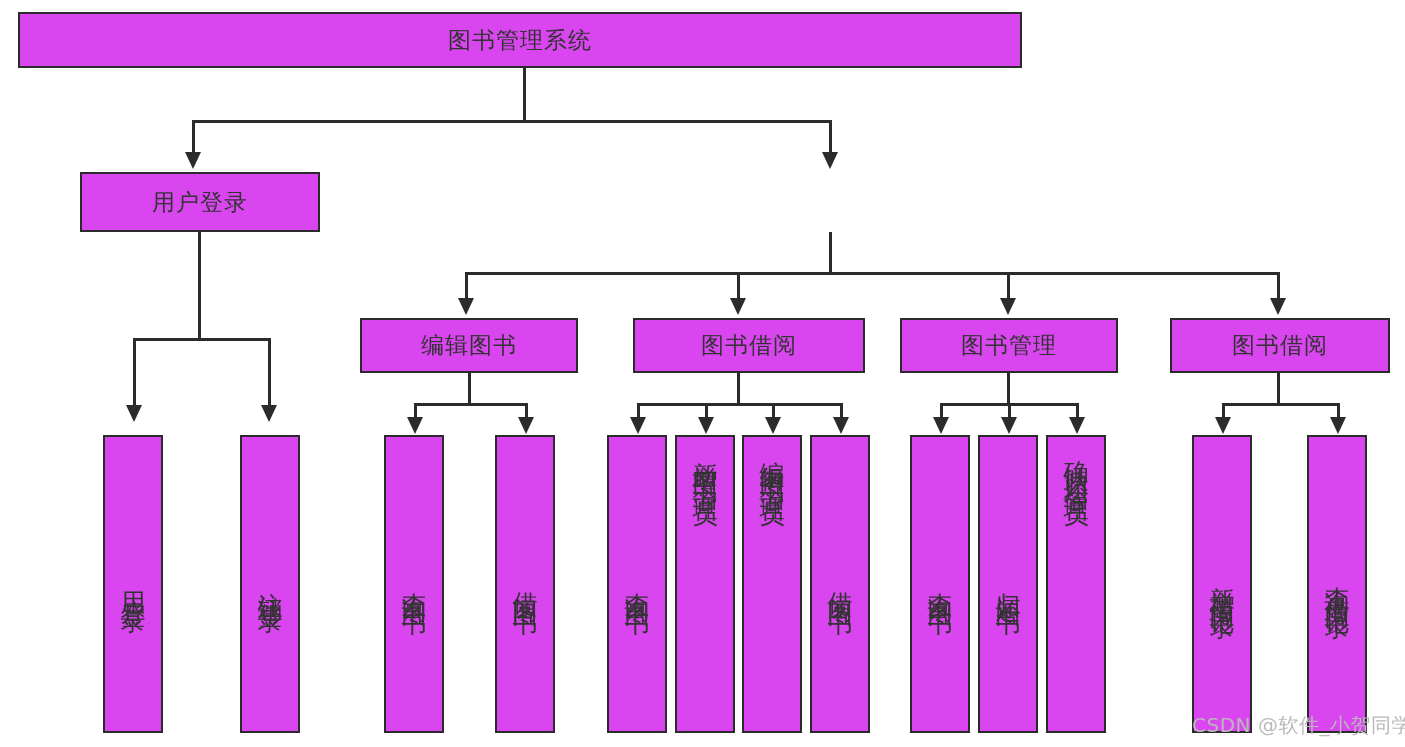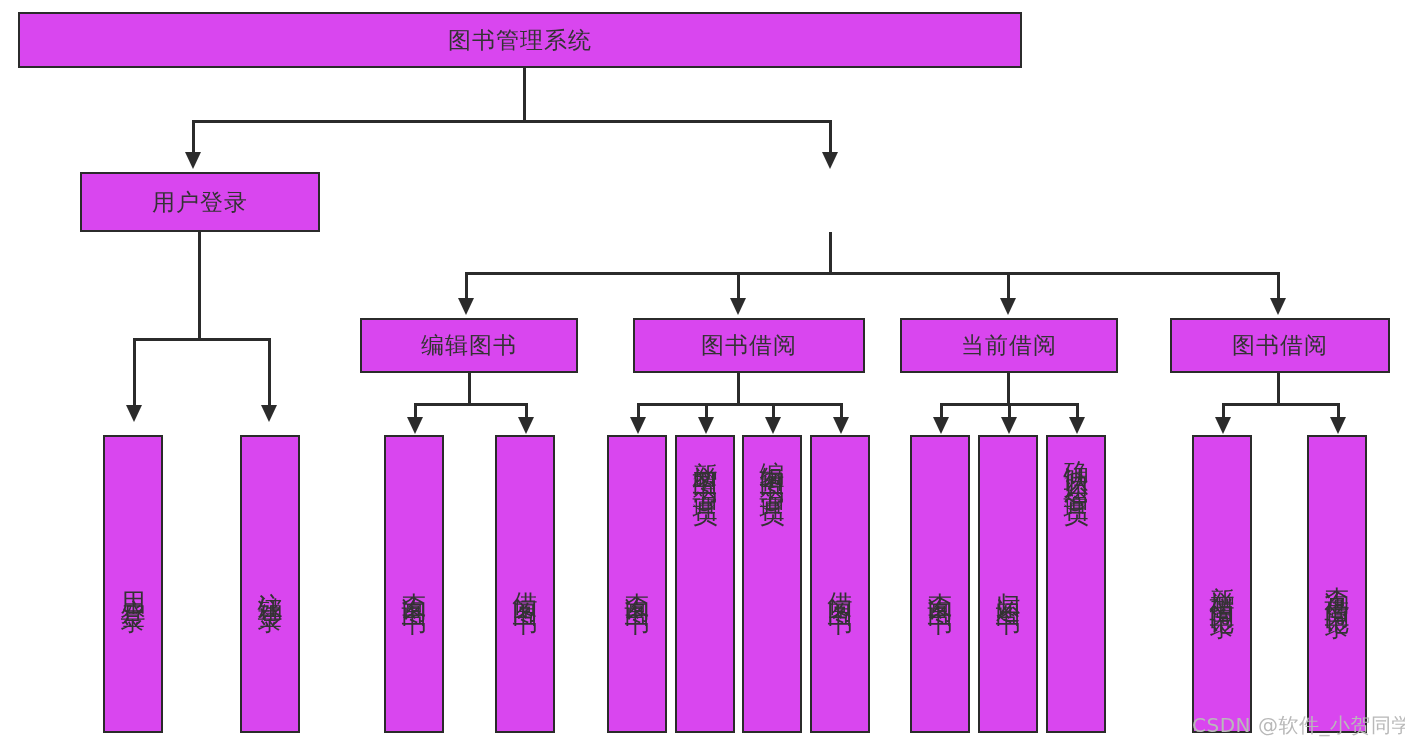--- a/index.html
+++ b/index.html
@@ -127,7 +127,7 @@
     <span class="label">图书借阅</span>
   </div>
   <div class="node" style="left:900px;top:318px;width:218px;height:55px;">
-    <span class="label">当前借阅</span>
+    <span class="label">图书管理</span>
   </div>
   <div class="node" style="left:1170px;top:318px;width:220px;height:55px;">
     <span class="label">图书借阅</span>

